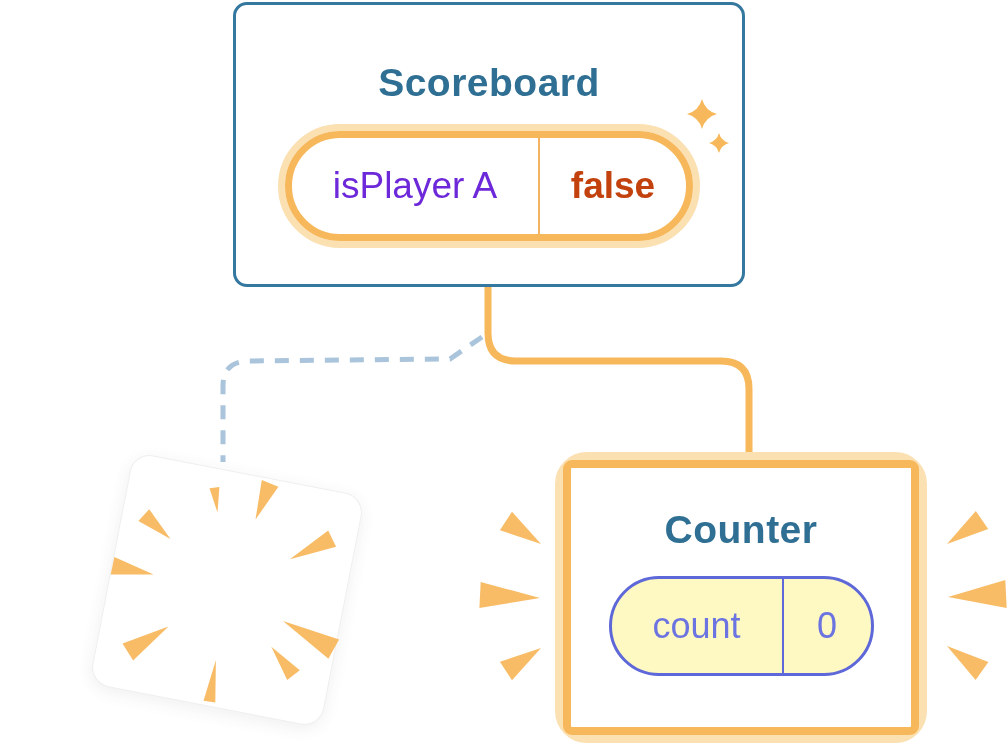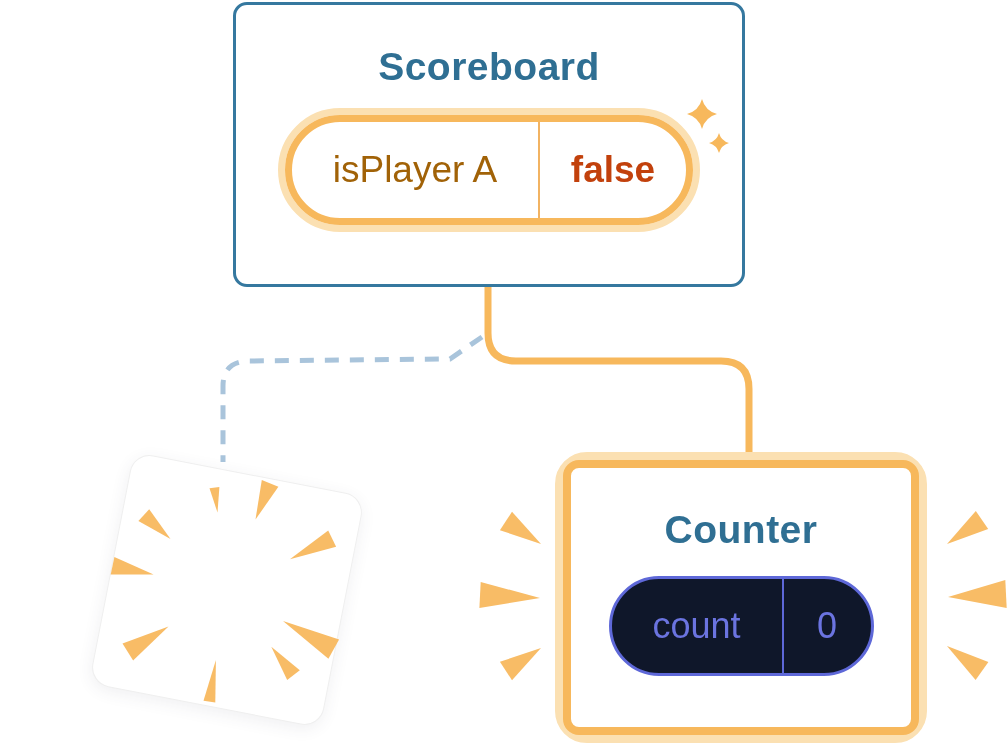--- a/index.html
+++ b/index.html
@@ -42,7 +42,7 @@
     letter-spacing: 0.5px;
     color: #2F6F93;
   }
-  #scoreboard-card .card-title { margin-top: 40px; }
+  #scoreboard-card .card-title { margin-top: 56px; }
 
   .pill-outer-sb {
     margin-top: 19px;

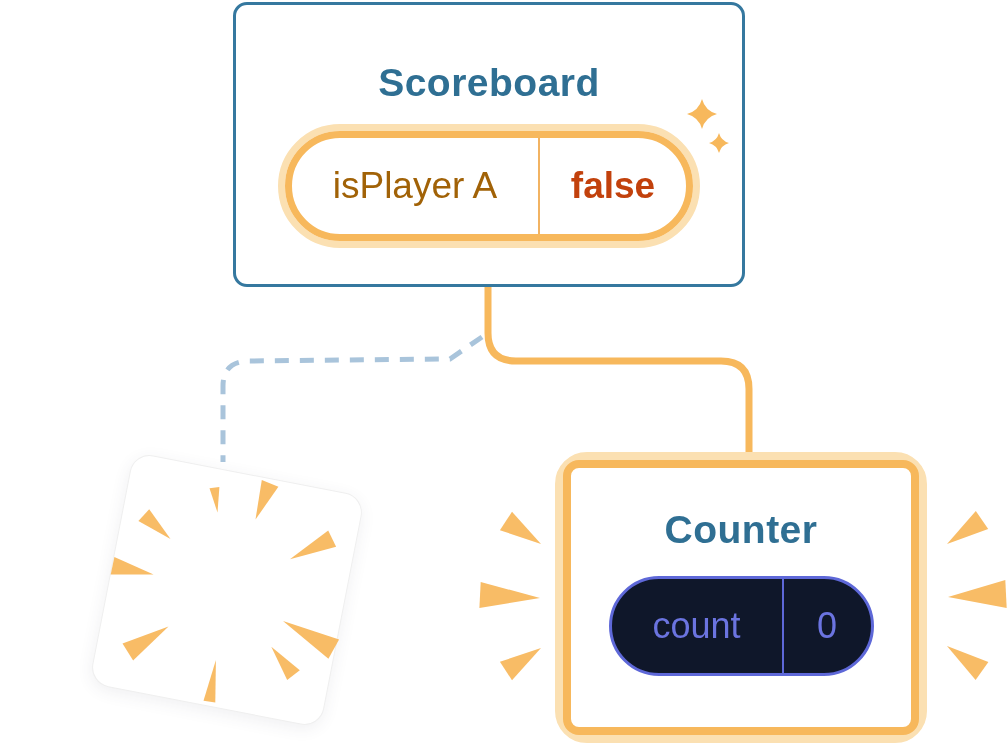--- a/index.html
+++ b/index.html
@@ -72,7 +72,7 @@
   }
   .pill-label-text {
     font-size: 37px;
-    color: #a16207;
+    color: #6d28d9;
   }
   .pill-value-text {
     font-size: 37px;

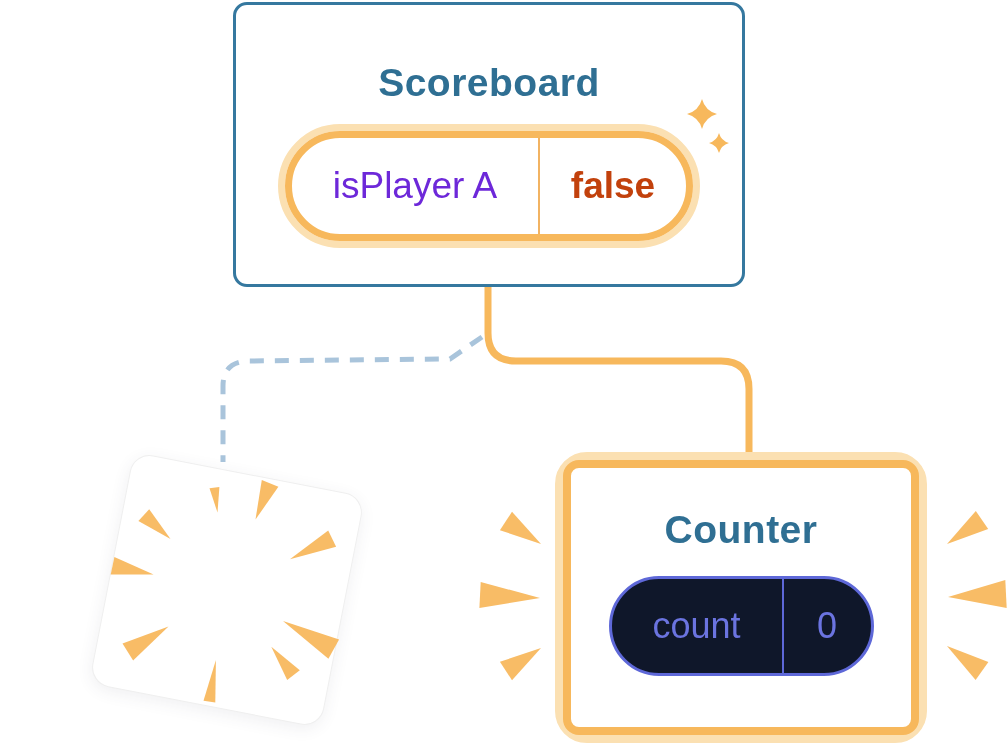--- a/index.html
+++ b/index.html
@@ -93,7 +93,7 @@
     width: 100%; height: 100%;
     background: #ffffff;
     border: 8px solid #F7B85C;
-    border-radius: 16px;
+    border-radius: 9px;
     display: flex;
     flex-direction: column;
     align-items: center;

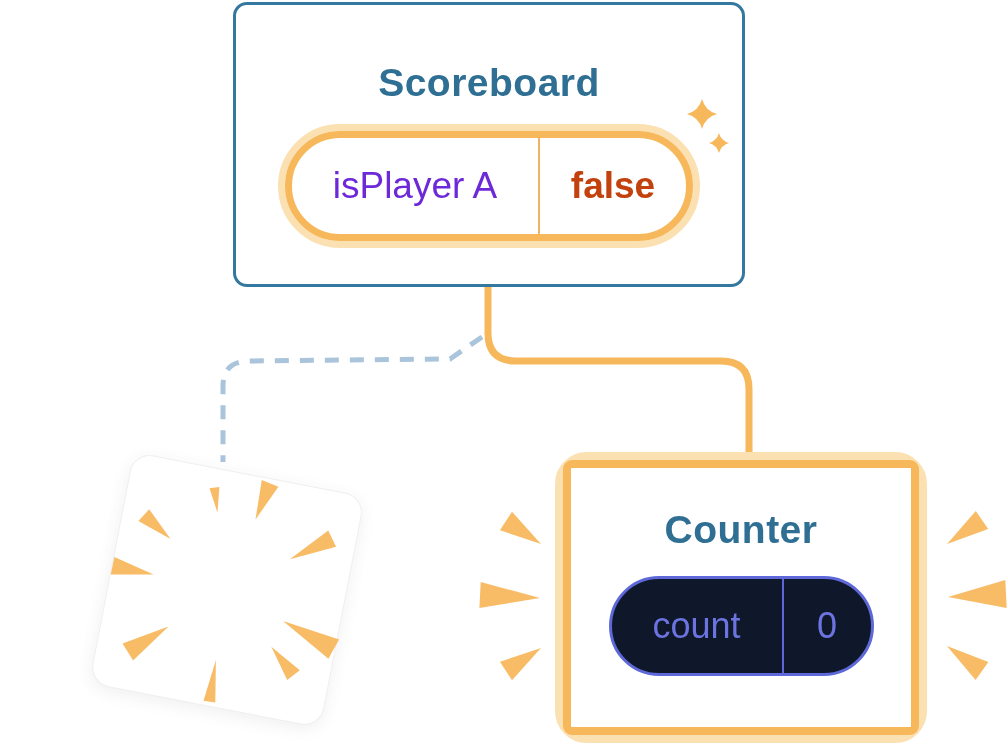--- a/index.html
+++ b/index.html
@@ -105,7 +105,7 @@
     width: 265px; height: 100px;
     border: 3px solid #5E68D8;
     border-radius: 52px;
-    background: #0f172a;
+    background: #fef9c3;
     display: flex;
     align-items: stretch;
     overflow: hidden;

